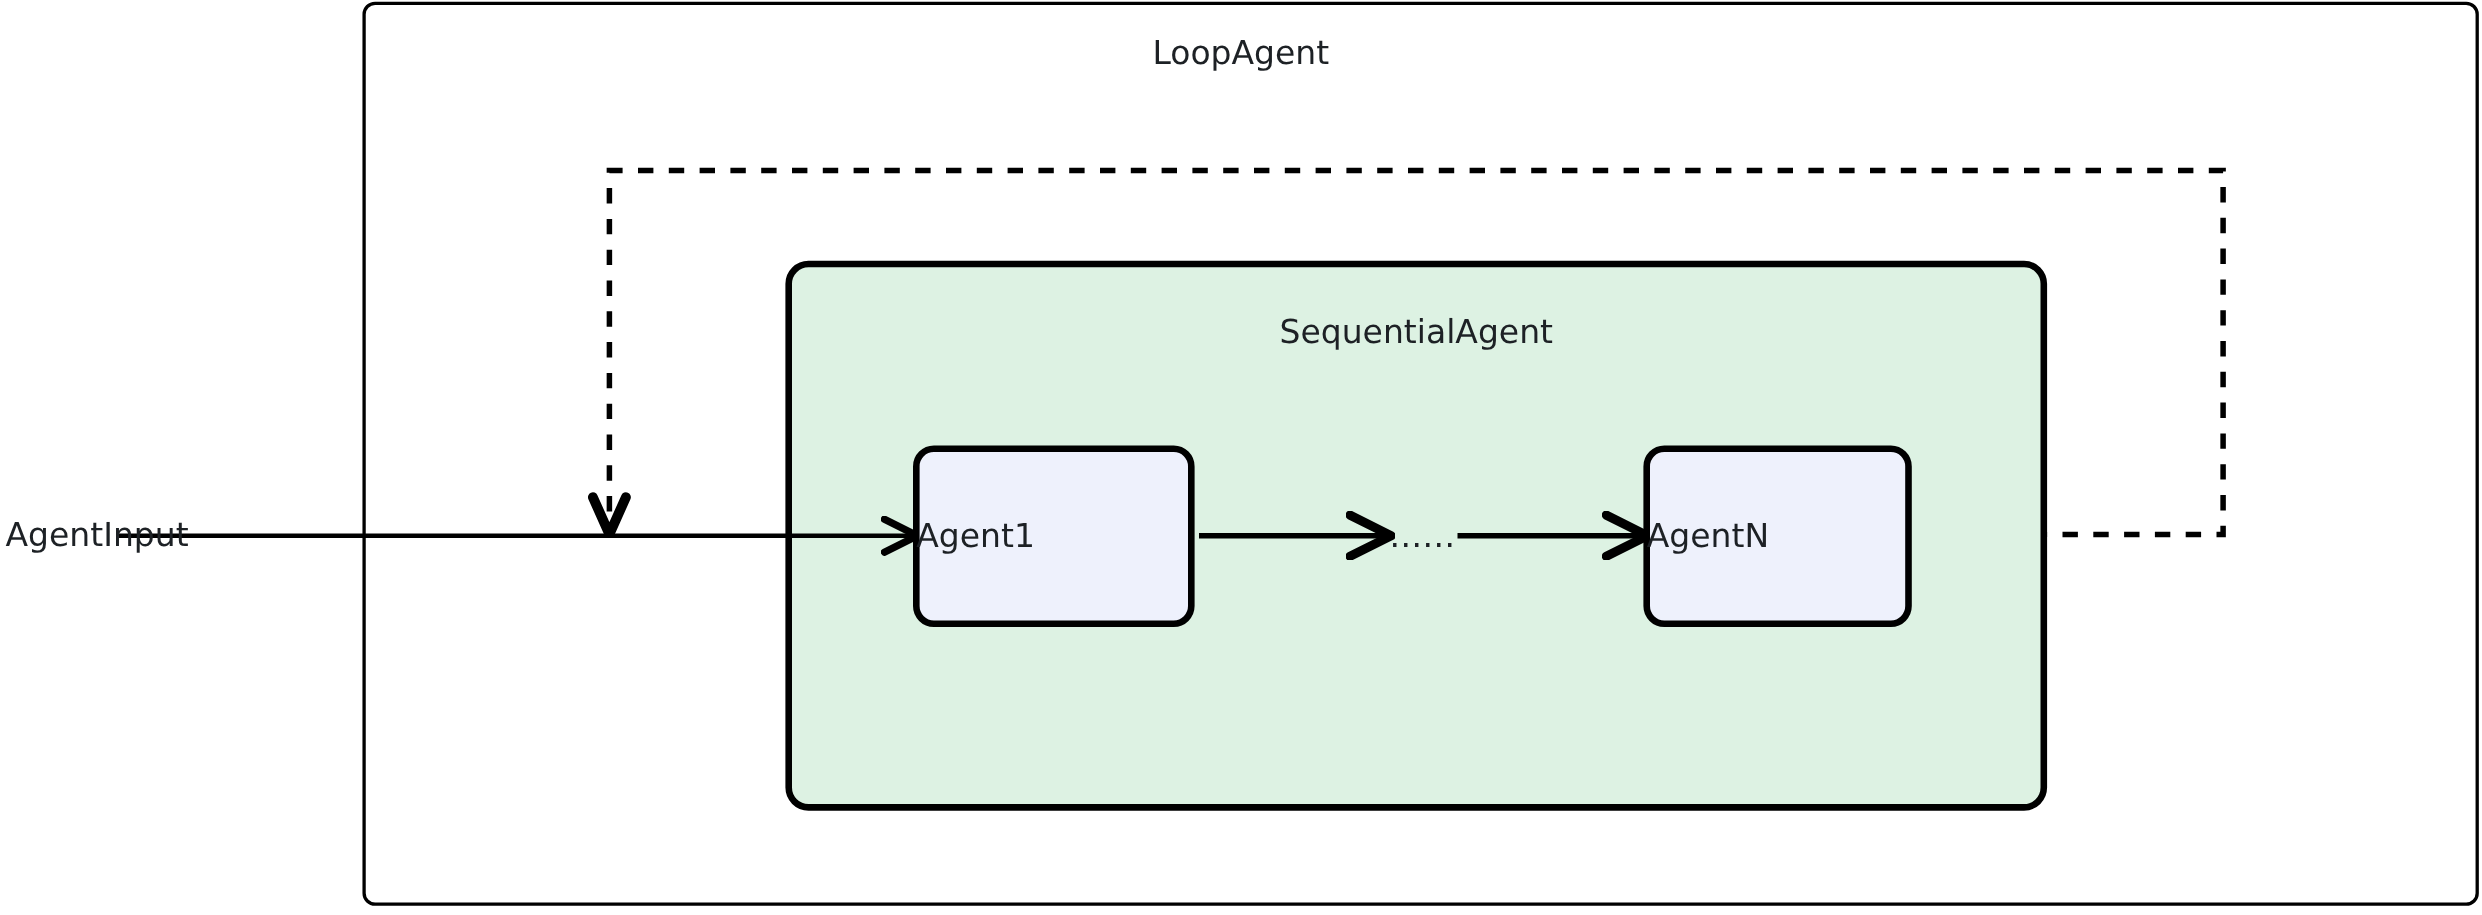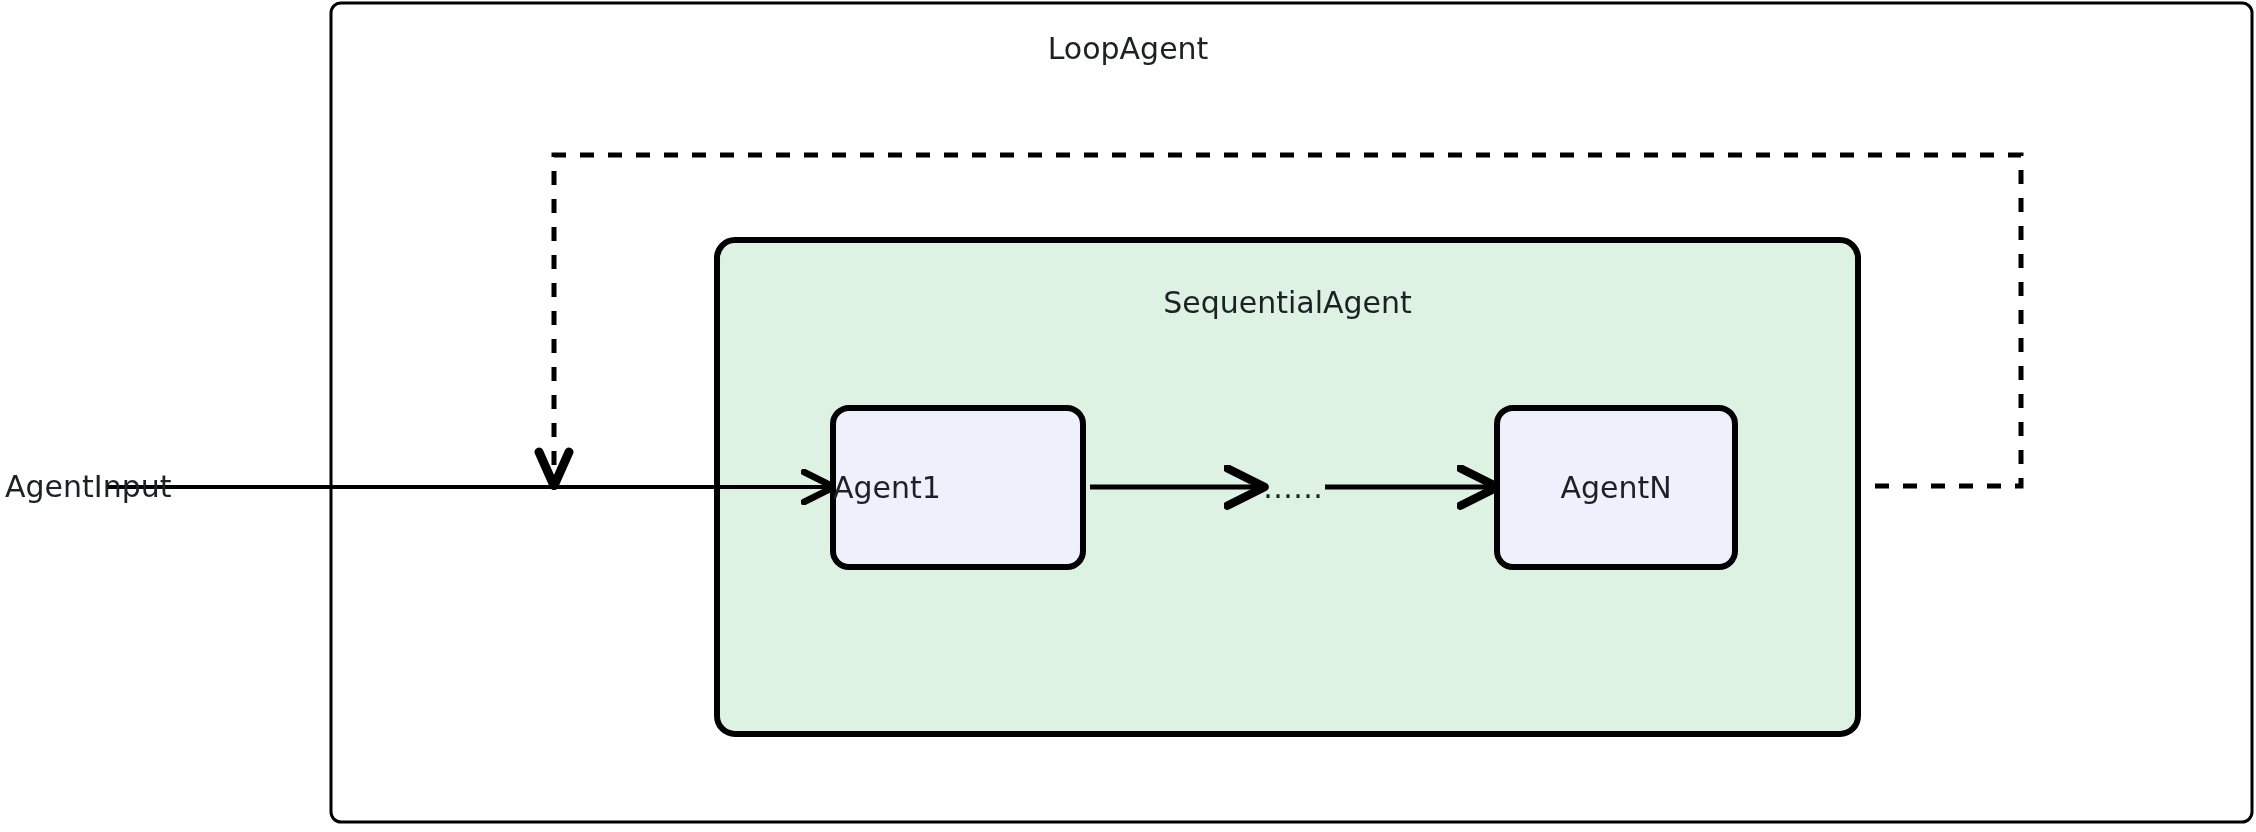--- a/index.html
+++ b/index.html
@@ -54,7 +54,6 @@
     left: 1497px;
     top: 473px;
     width: 238px;
-    text-align: center;
   }
   #input-label {
     left: 5px;

